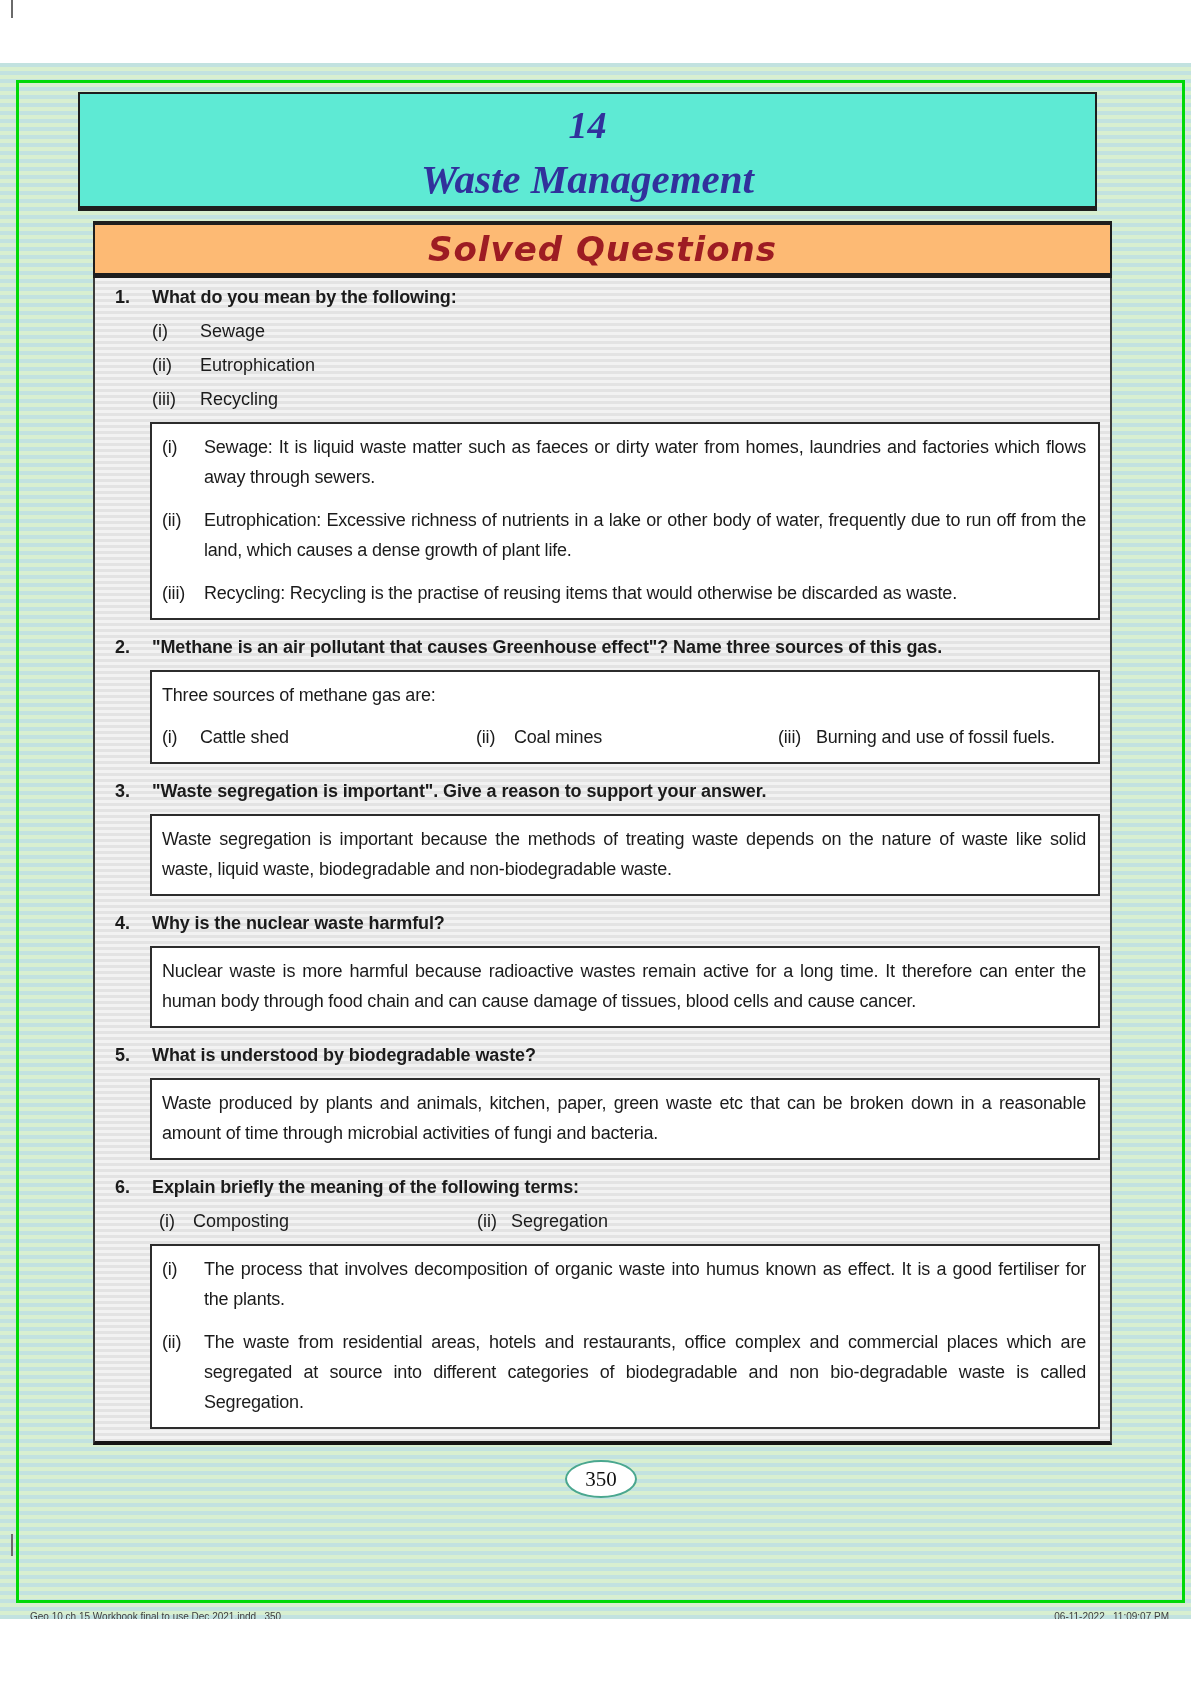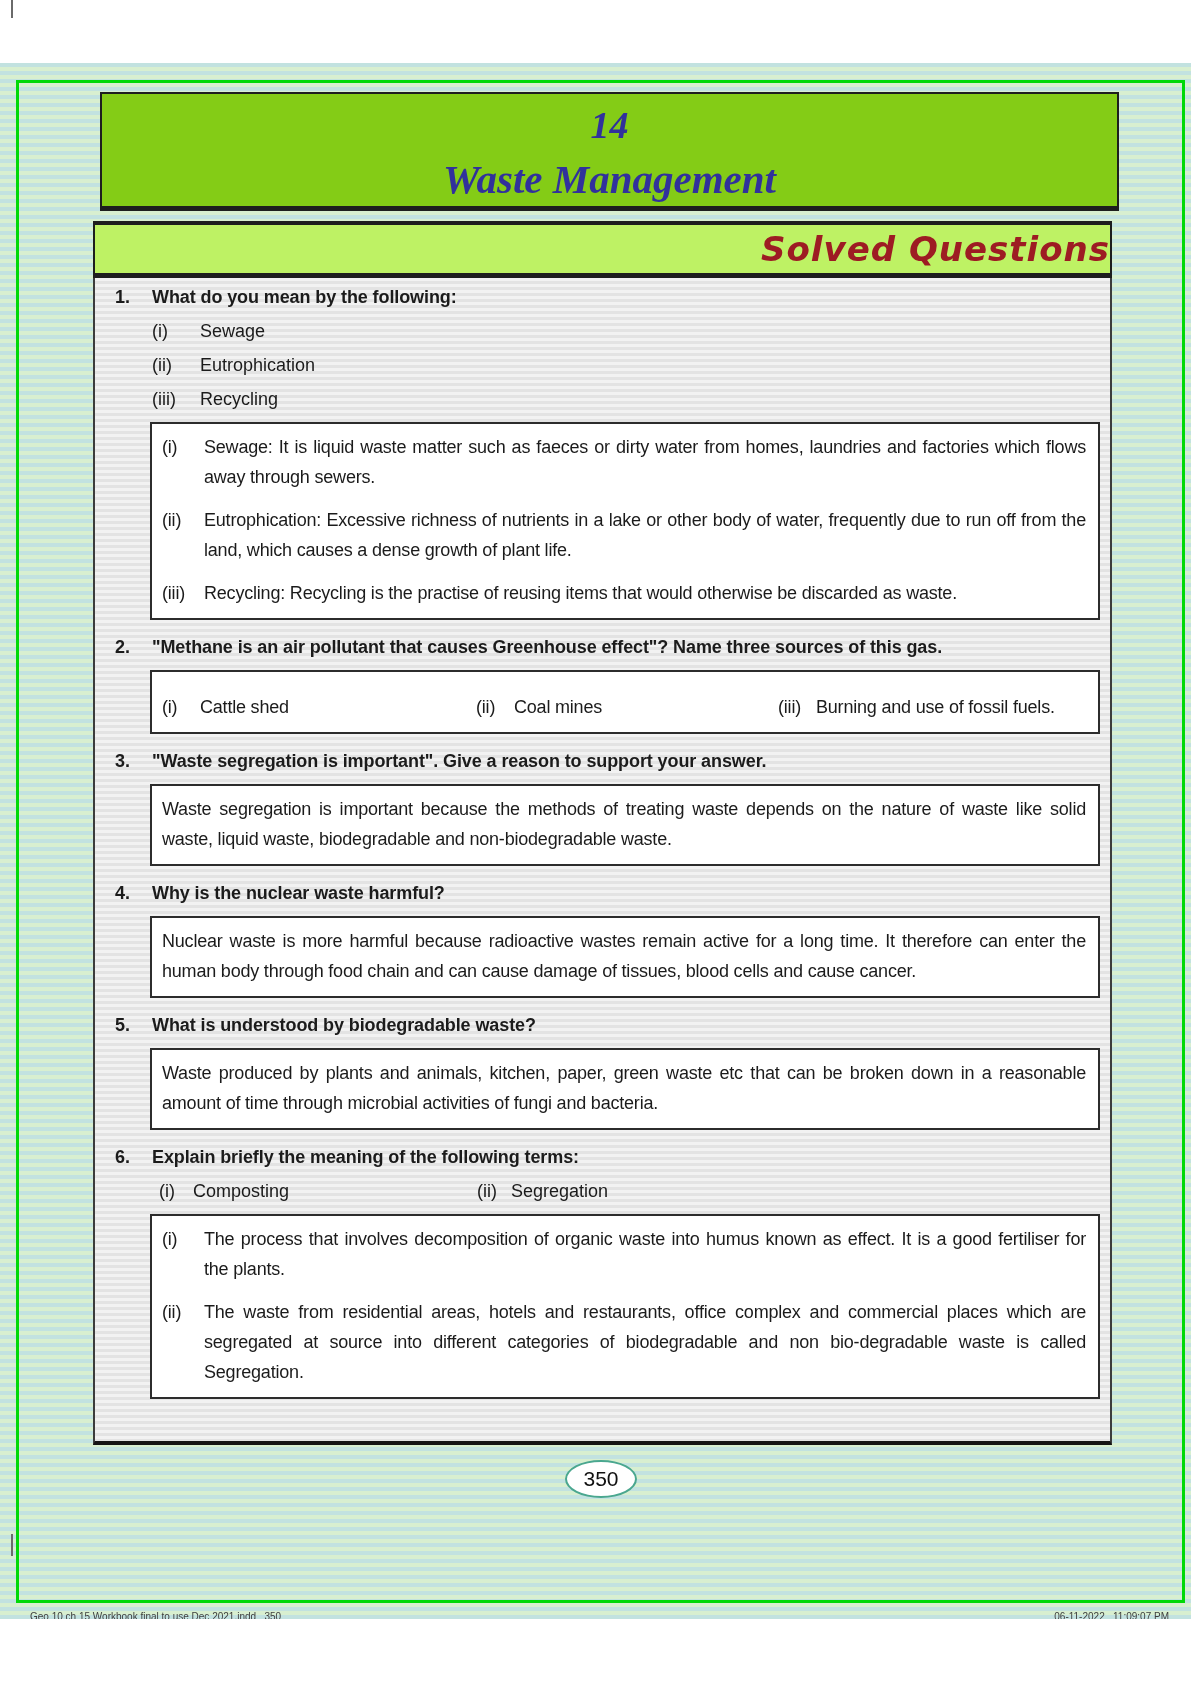--- a/index.html
+++ b/index.html
@@ -19,7 +19,7 @@
   .tick-bottom{left:11px;top:1534px;height:22px;}
 
   
-  .chapter-box{position:absolute;left:100px;top:92px;width:1015px;height:112px;background:#84cc16;
+  .chapter-box{position:absolute;left:78px;top:92px;width:1015px;height:112px;background:#5eead4;
     border:2px solid #1e1e1e;border-bottom-width:5px;text-align:center;}
   .chapter-num{margin-top:9px;font-family:"Liberation Serif",serif;font-weight:bold;font-style:italic;
     font-size:38px;color:#31319c;}

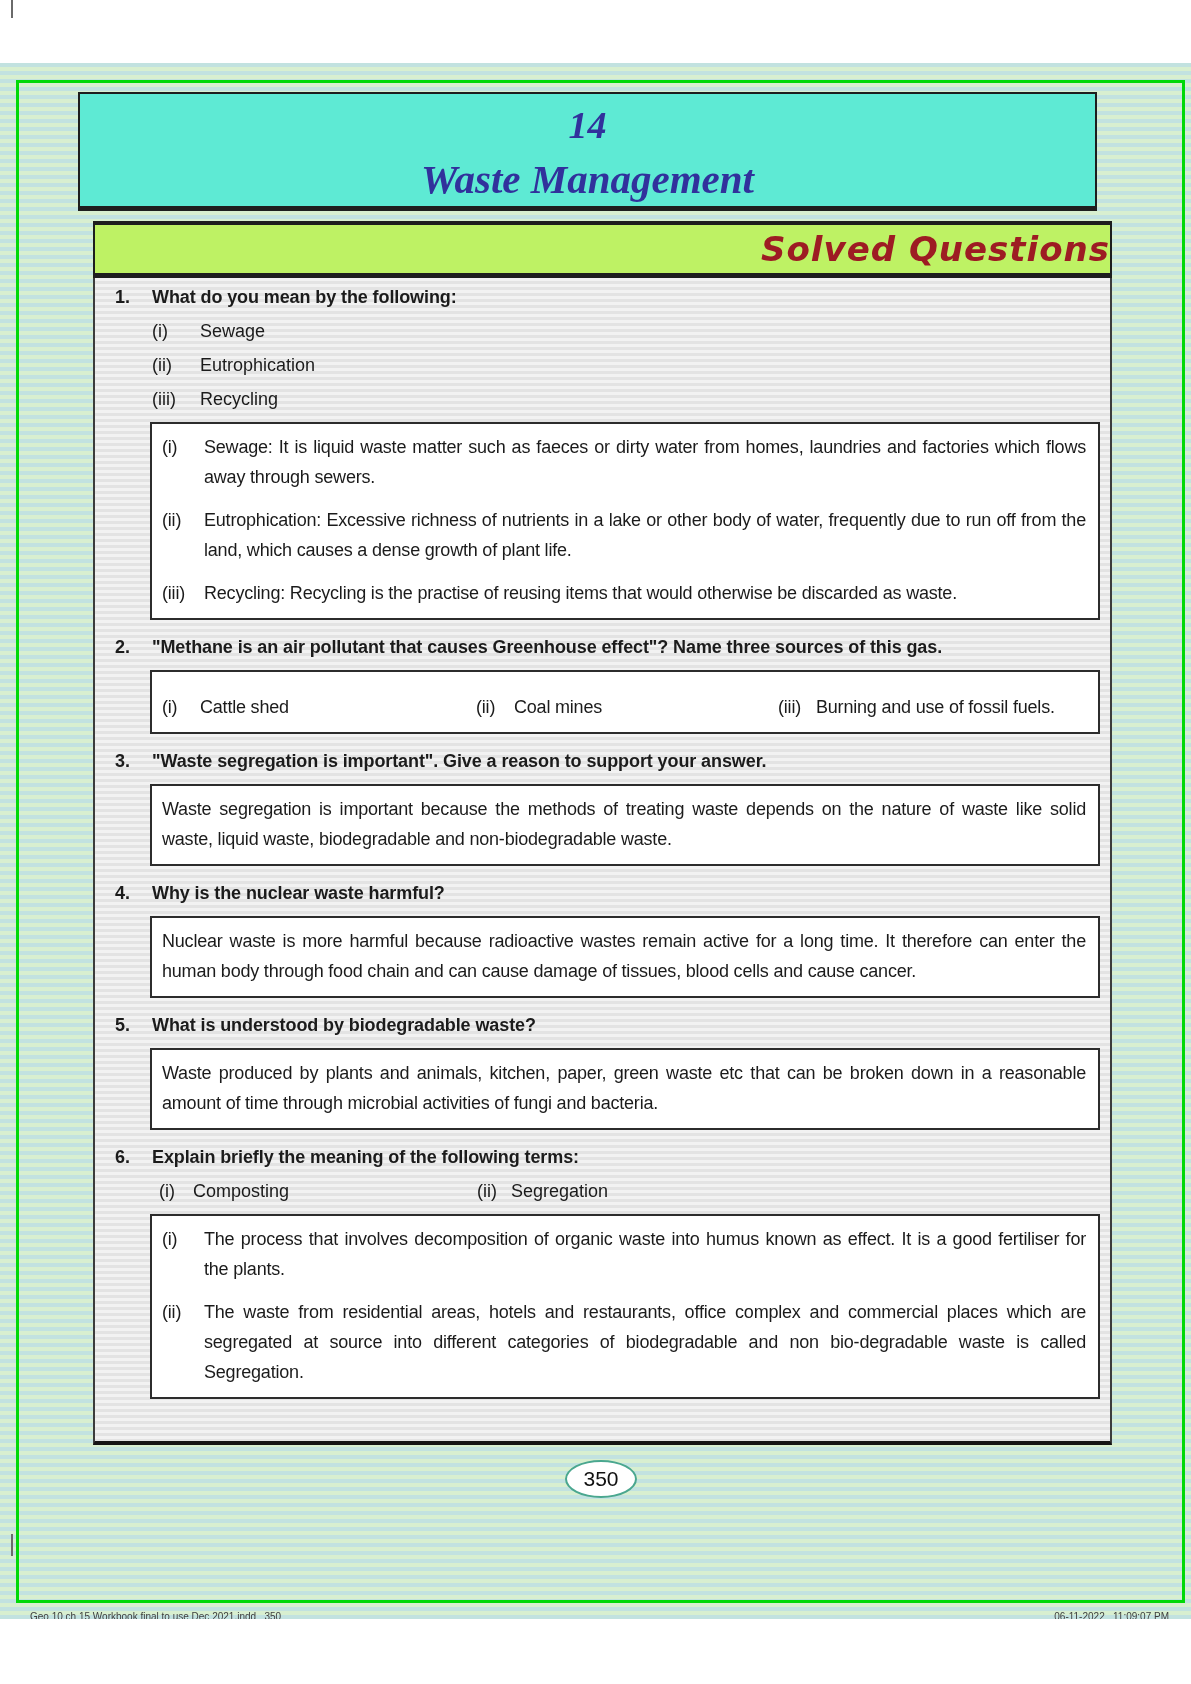--- a/index.html
+++ b/index.html
@@ -27,8 +27,8 @@
     font-size:41px;color:#31319c;}
 
   
-  .solved-box{position:absolute;left:93px;top:221px;width:1015px;height:48px;background:#bef264;
-    border:2px solid #1e1e1e;border-top-width:4px;border-bottom-width:5px;text-align:right;}
+  .solved-box{position:absolute;left:93px;top:221px;width:1015px;height:48px;background:#fdba74;
+    border:2px solid #1e1e1e;border-top-width:4px;border-bottom-width:5px;text-align:center;}
   .solved-title{line-height:48px;font-family:"DejaVu Sans",sans-serif;font-weight:bold;font-style:italic;
     font-size:34px;color:#9d1c23;letter-spacing:1px;}
 

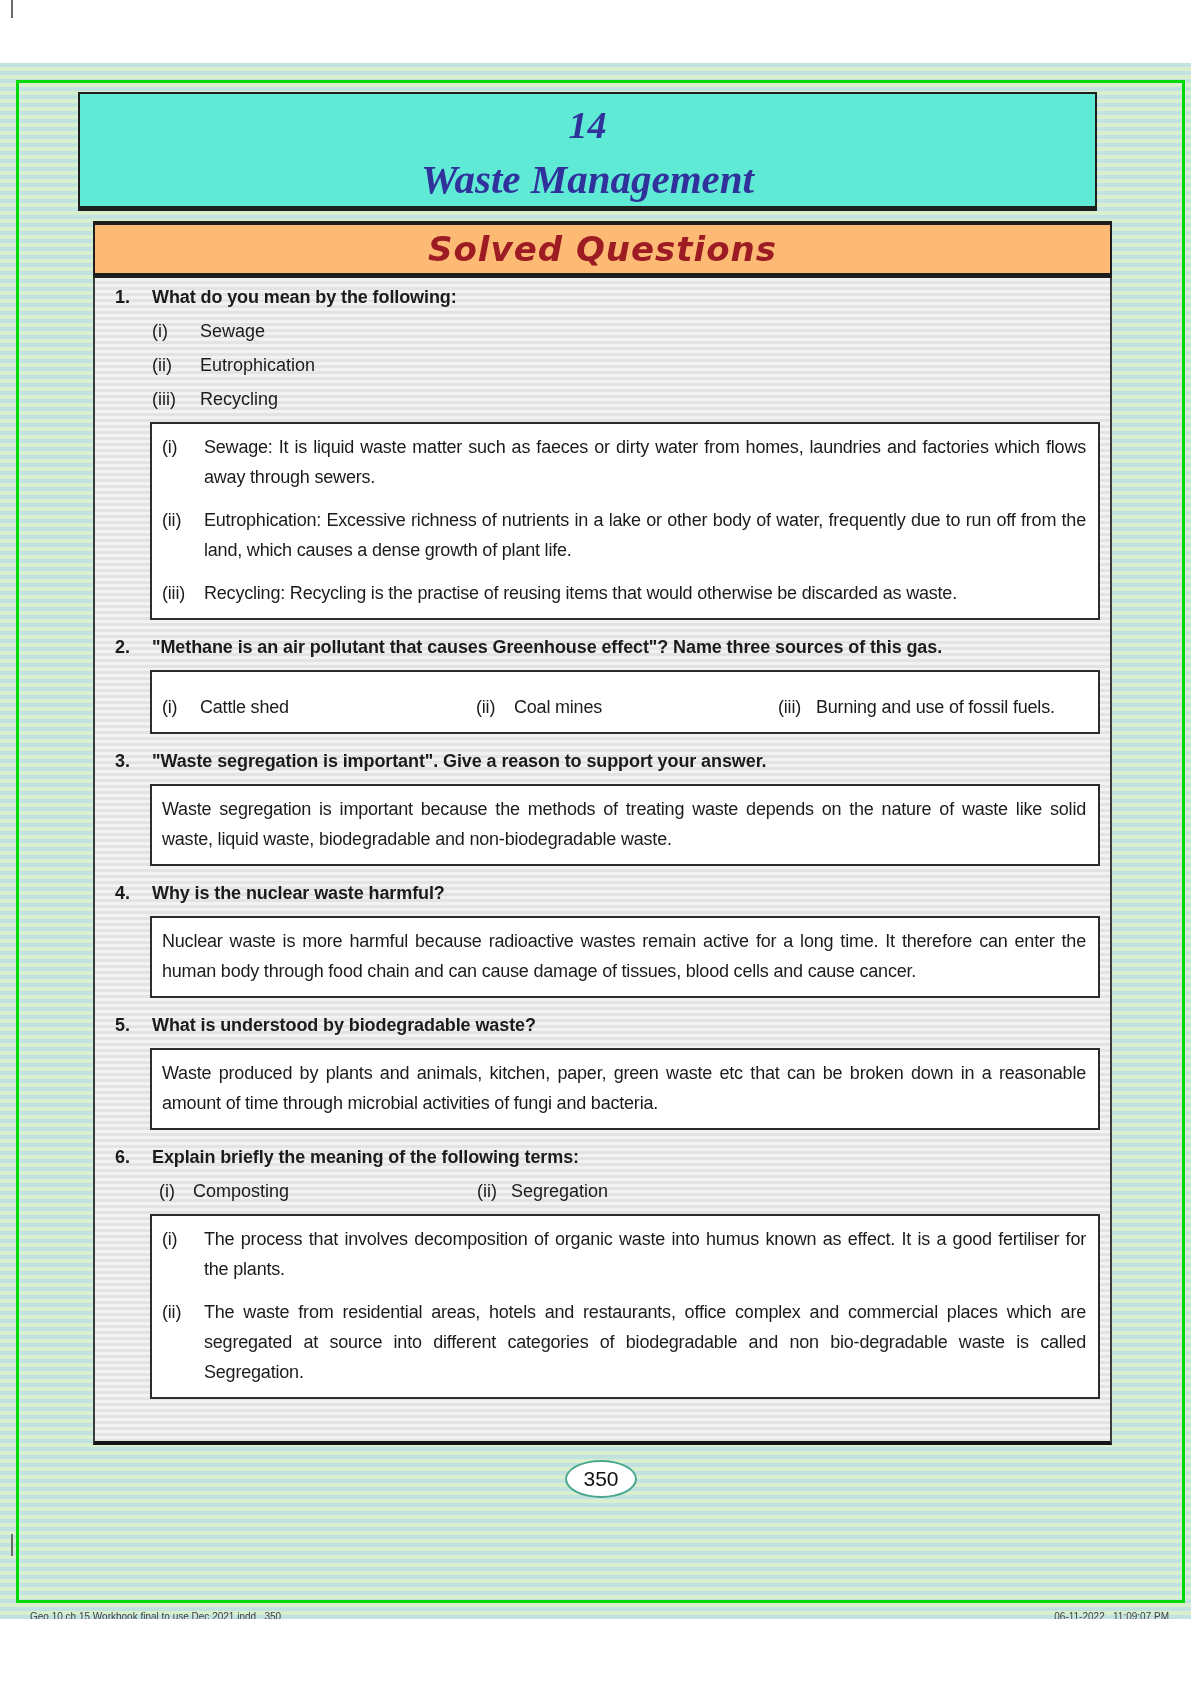--- a/index.html
+++ b/index.html
@@ -120,6 +120,7 @@
         <span class="q-text">"Methane is an air pollutant that causes Greenhouse effect"? Name three sources of this gas.</span>
       </div>
       <div class="ans">
+        <p class="ans-p">Three sources of methane gas are:</p>
         <div class="ans-cols">
           <span class="ans-col">
             <span class="marker">(i)</span>

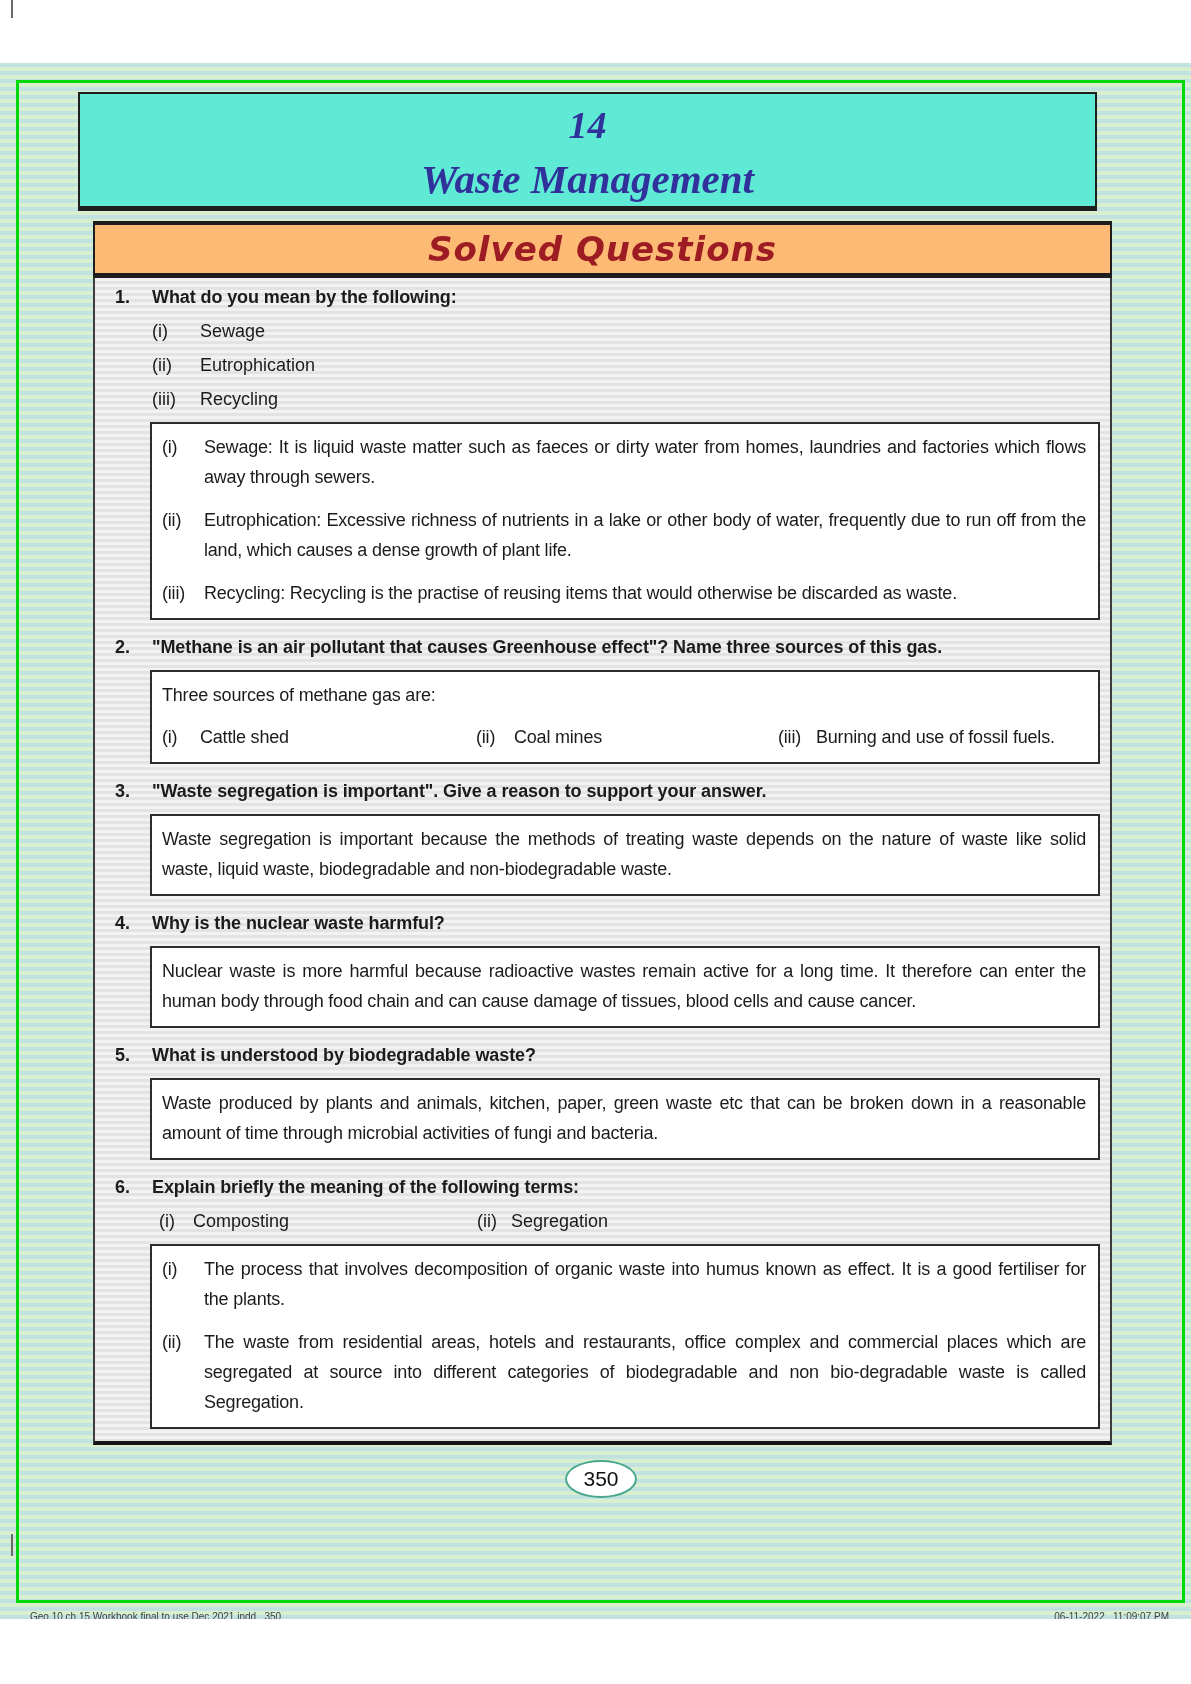--- a/index.html
+++ b/index.html
@@ -58,7 +58,7 @@
 
   
   .page-oval{position:absolute;left:565px;top:1460px;width:68px;height:34px;background:#fff;
-    border:2px solid #4aa78f;border-radius:50%;text-align:center;line-height:34px;font-size:21px;color:#111;}
+    border:2px solid #4aa78f;border-radius:50%;text-align:center;line-height:34px;font-size:21px;color:#111;font-family:Liberation Serif, serif;}
   .footer-text{position:absolute;top:1548px;font-size:10px;color:#3e3e3e;white-space:pre;}
   .footer-left{left:30px;}
   .footer-right{right:22px;}

